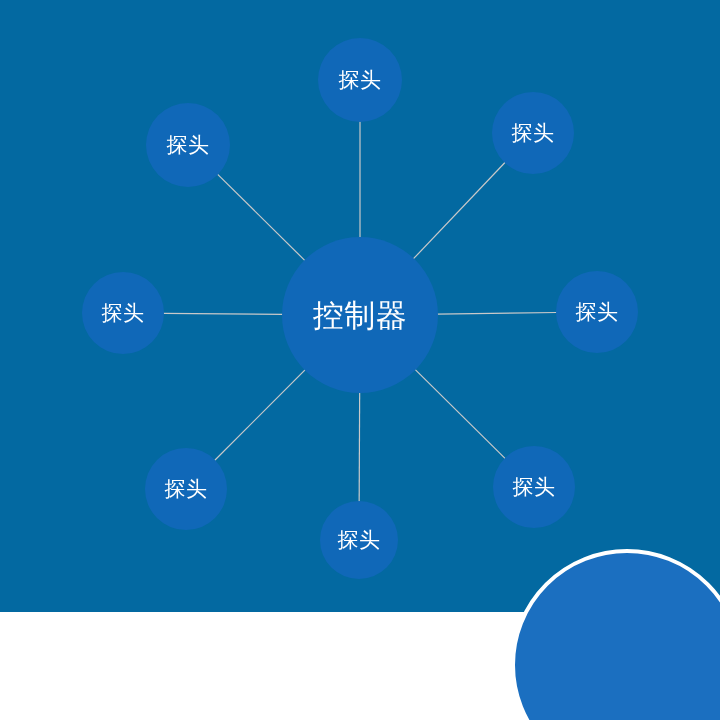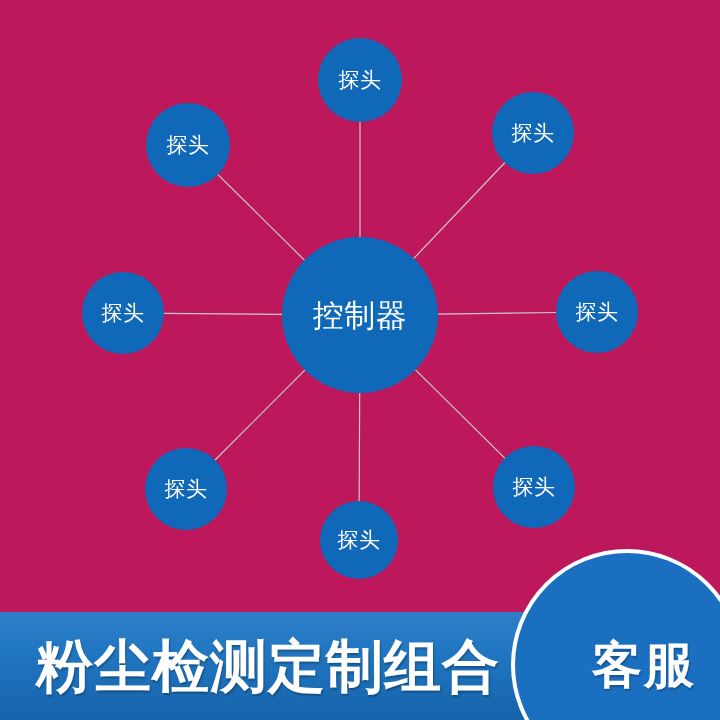--- a/index.html
+++ b/index.html
@@ -26,7 +26,7 @@
     top: 0;
     width: 720px;
     height: 612px;
-    background: #be185d;
+    background: #0369a1;
   }
   #edges {
     position: absolute;

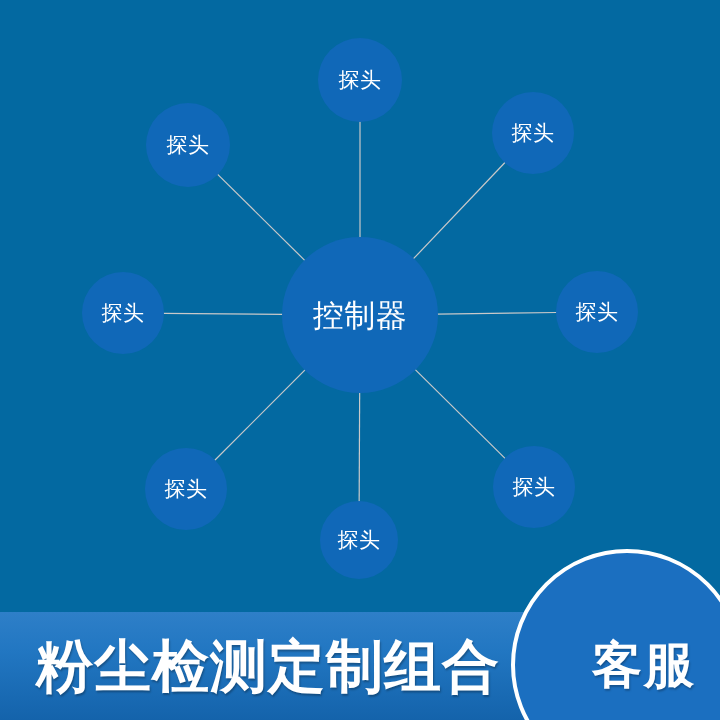--- a/index.html
+++ b/index.html
@@ -165,9 +165,6 @@
 
   </div>
 
-  <div id="banner">
-    <div id="banner-title">粉尘检测定制组合</div>
-  </div>
 
   <div id="contact-bubble">
     <span class="line">客服</span>

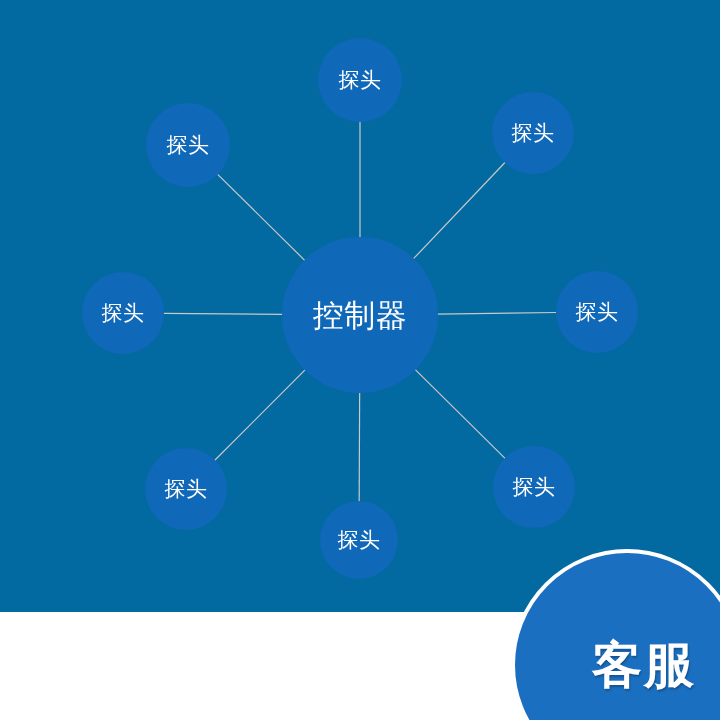--- a/index.html
+++ b/index.html
@@ -167,7 +167,6 @@
 
 
   <div id="contact-bubble">
-    <span class="line">客服</span>
   </div>
 
 </div>

